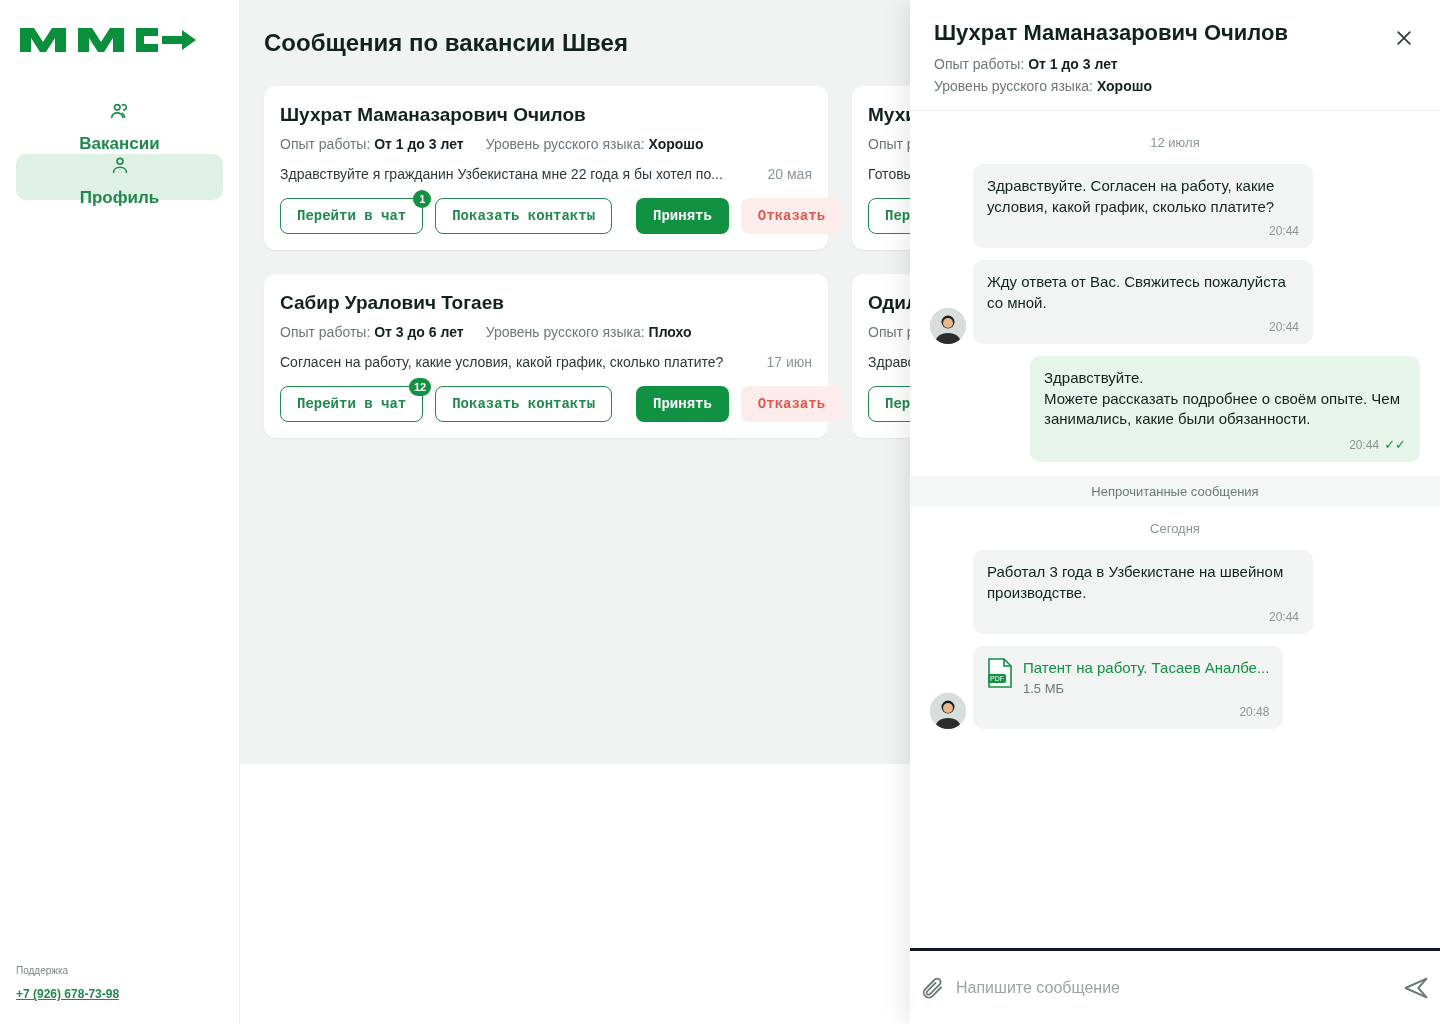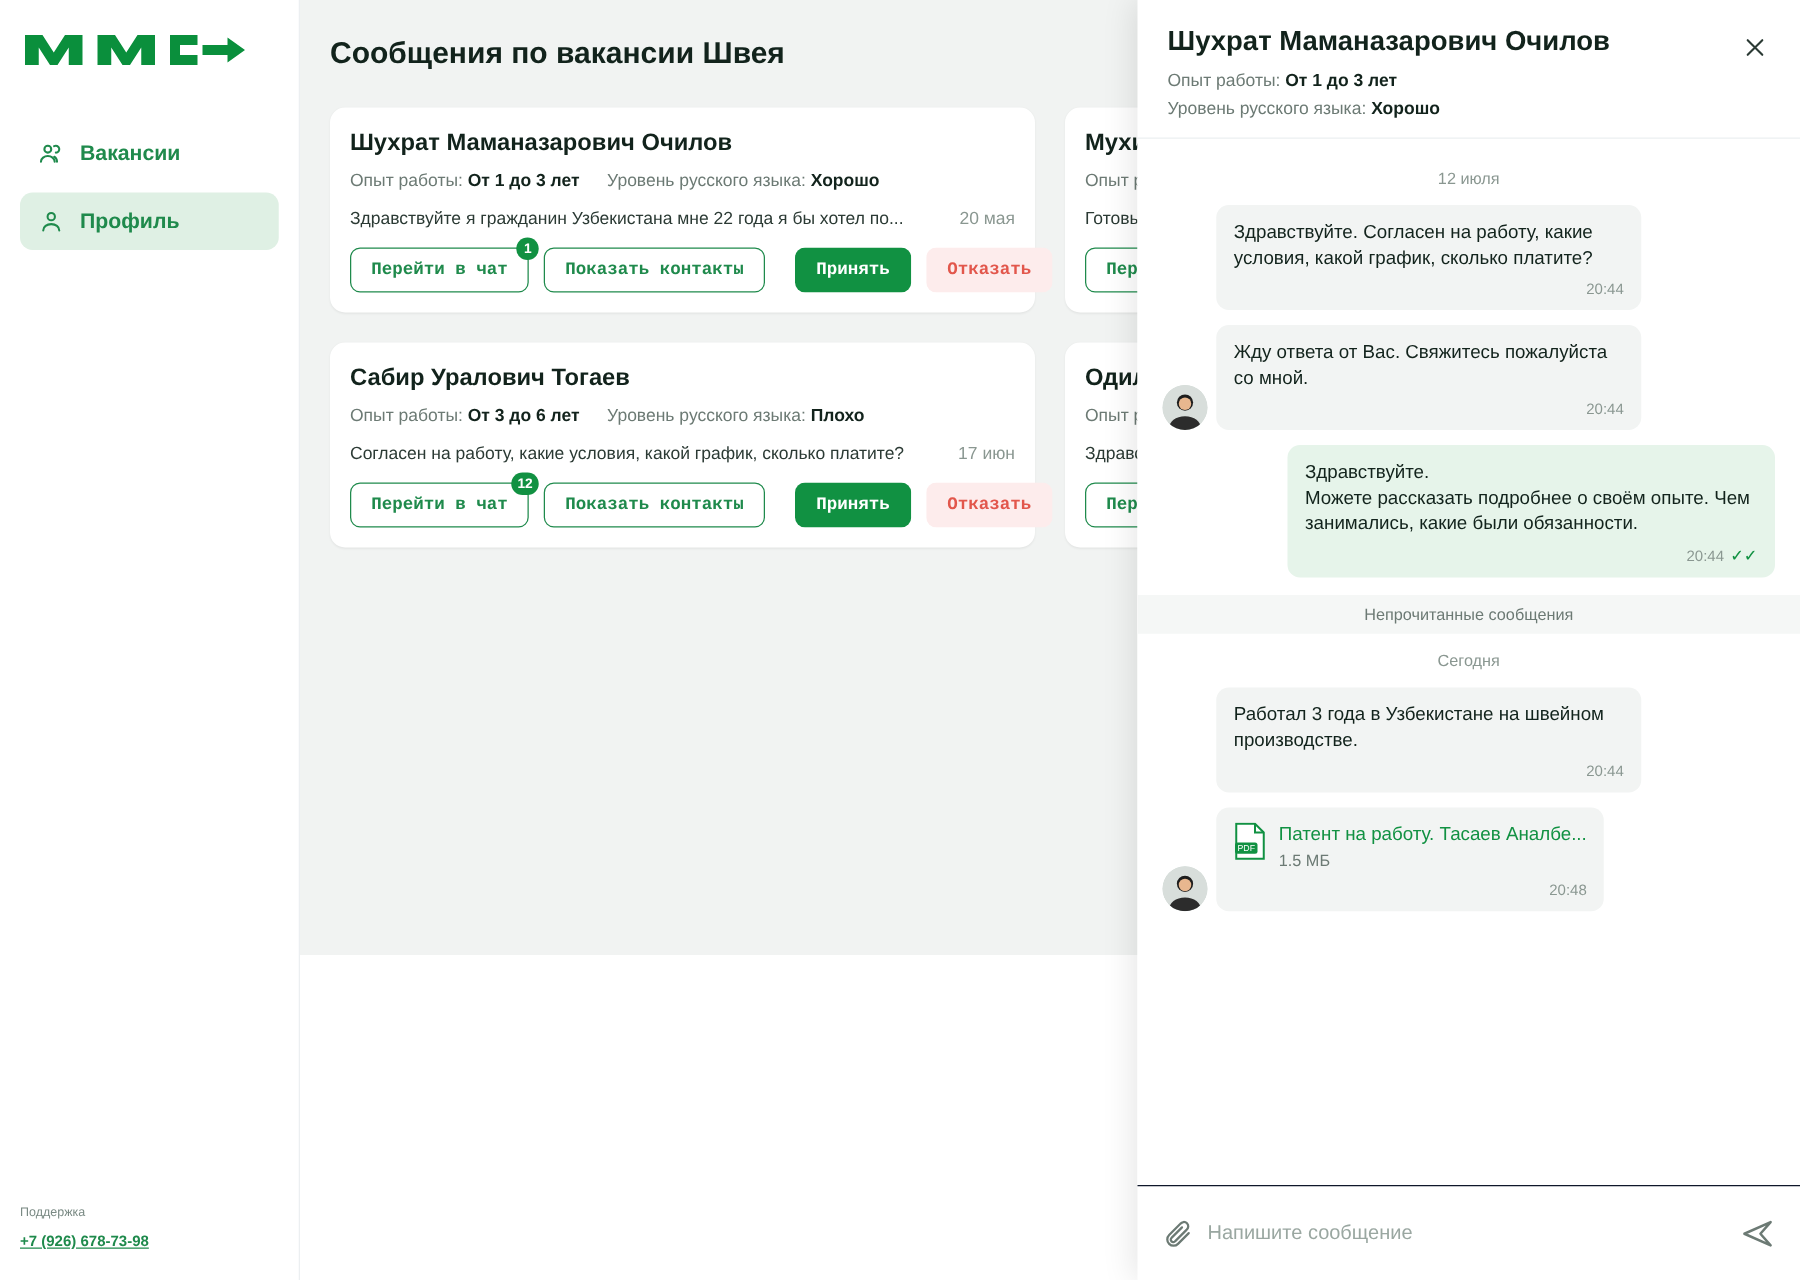--- a/index.html
+++ b/index.html
@@ -25,7 +25,7 @@
   .nav-item {
     display: flex; align-items: center; gap: 12px;
     height: 46px; padding: 0 14px; border-radius: 10px;
-    color: #1f8a4c; font-size: 17px; font-weight: 600; cursor: pointer;
+    color: #1f8a4c; font-size: 17px; font-weight: 600; cursor: pointer; flex-direction: column;
   }
   .nav-item.active { background: #dff0e4; }
   .nav-icon { width: 22px; height: 22px; display: flex; align-items: center; justify-content: center; }

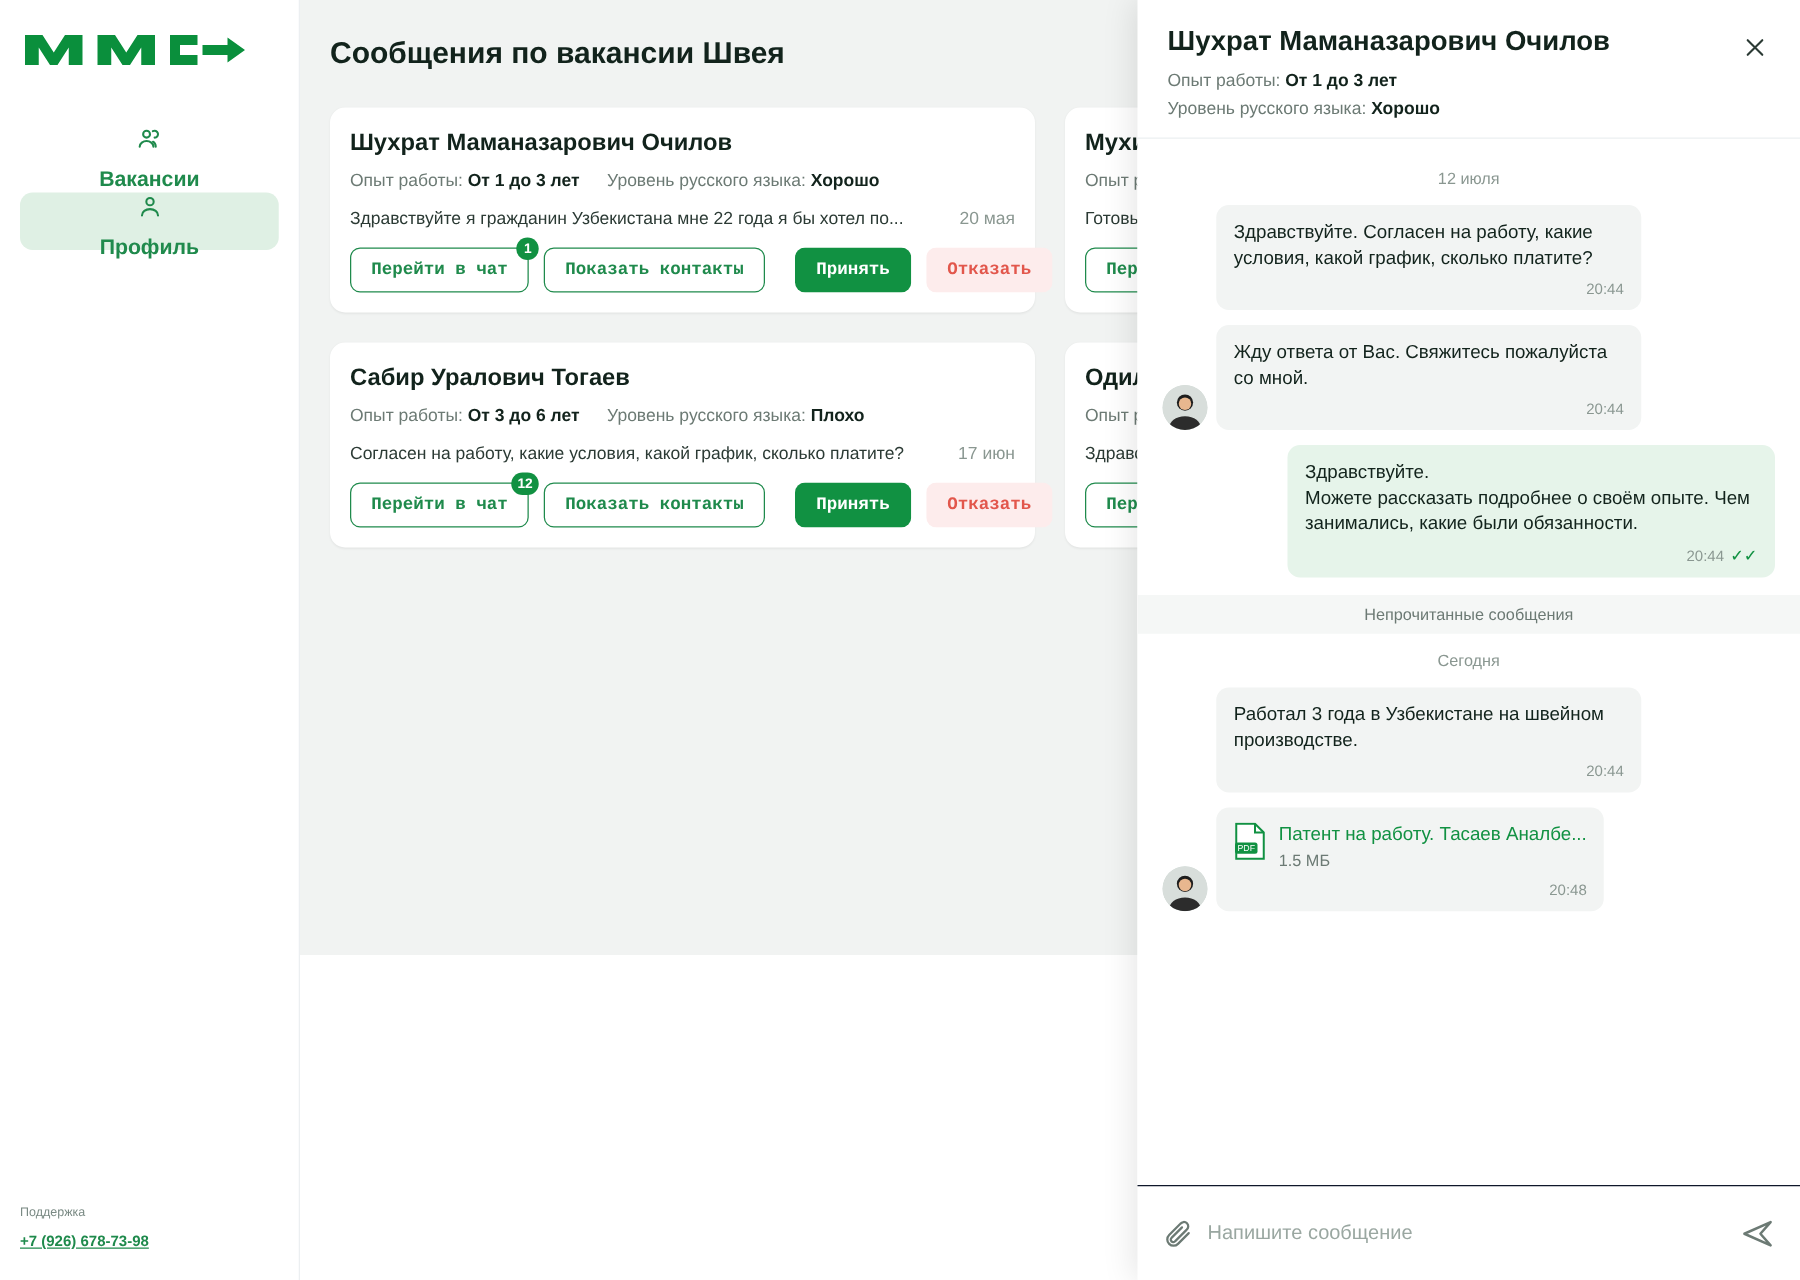--- a/index.html
+++ b/index.html
@@ -144,9 +144,9 @@
   .file-name { font-size: 15px; color: #119142; white-space: nowrap; overflow: hidden; text-overflow: ellipsis; max-width: 265px; }
   .file-size { font-size: 13px; color: #6c7a74; margin-top: 2px; }
   .chat-footer {
-    flex: 0 0 auto; border-top: 1px solid #0f172a;
+    flex: 0 0 auto; border-top: 3px solid #0f172a;
     height: 76px; display: flex; align-items: center; gap: 12px;
-    padding: 0 20px;
+    padding: 0 10px;
   }
   .attach { width: 24px; height: 24px; color: #6c7a74; cursor: pointer; flex: 0 0 24px; }
   .msg-input {

